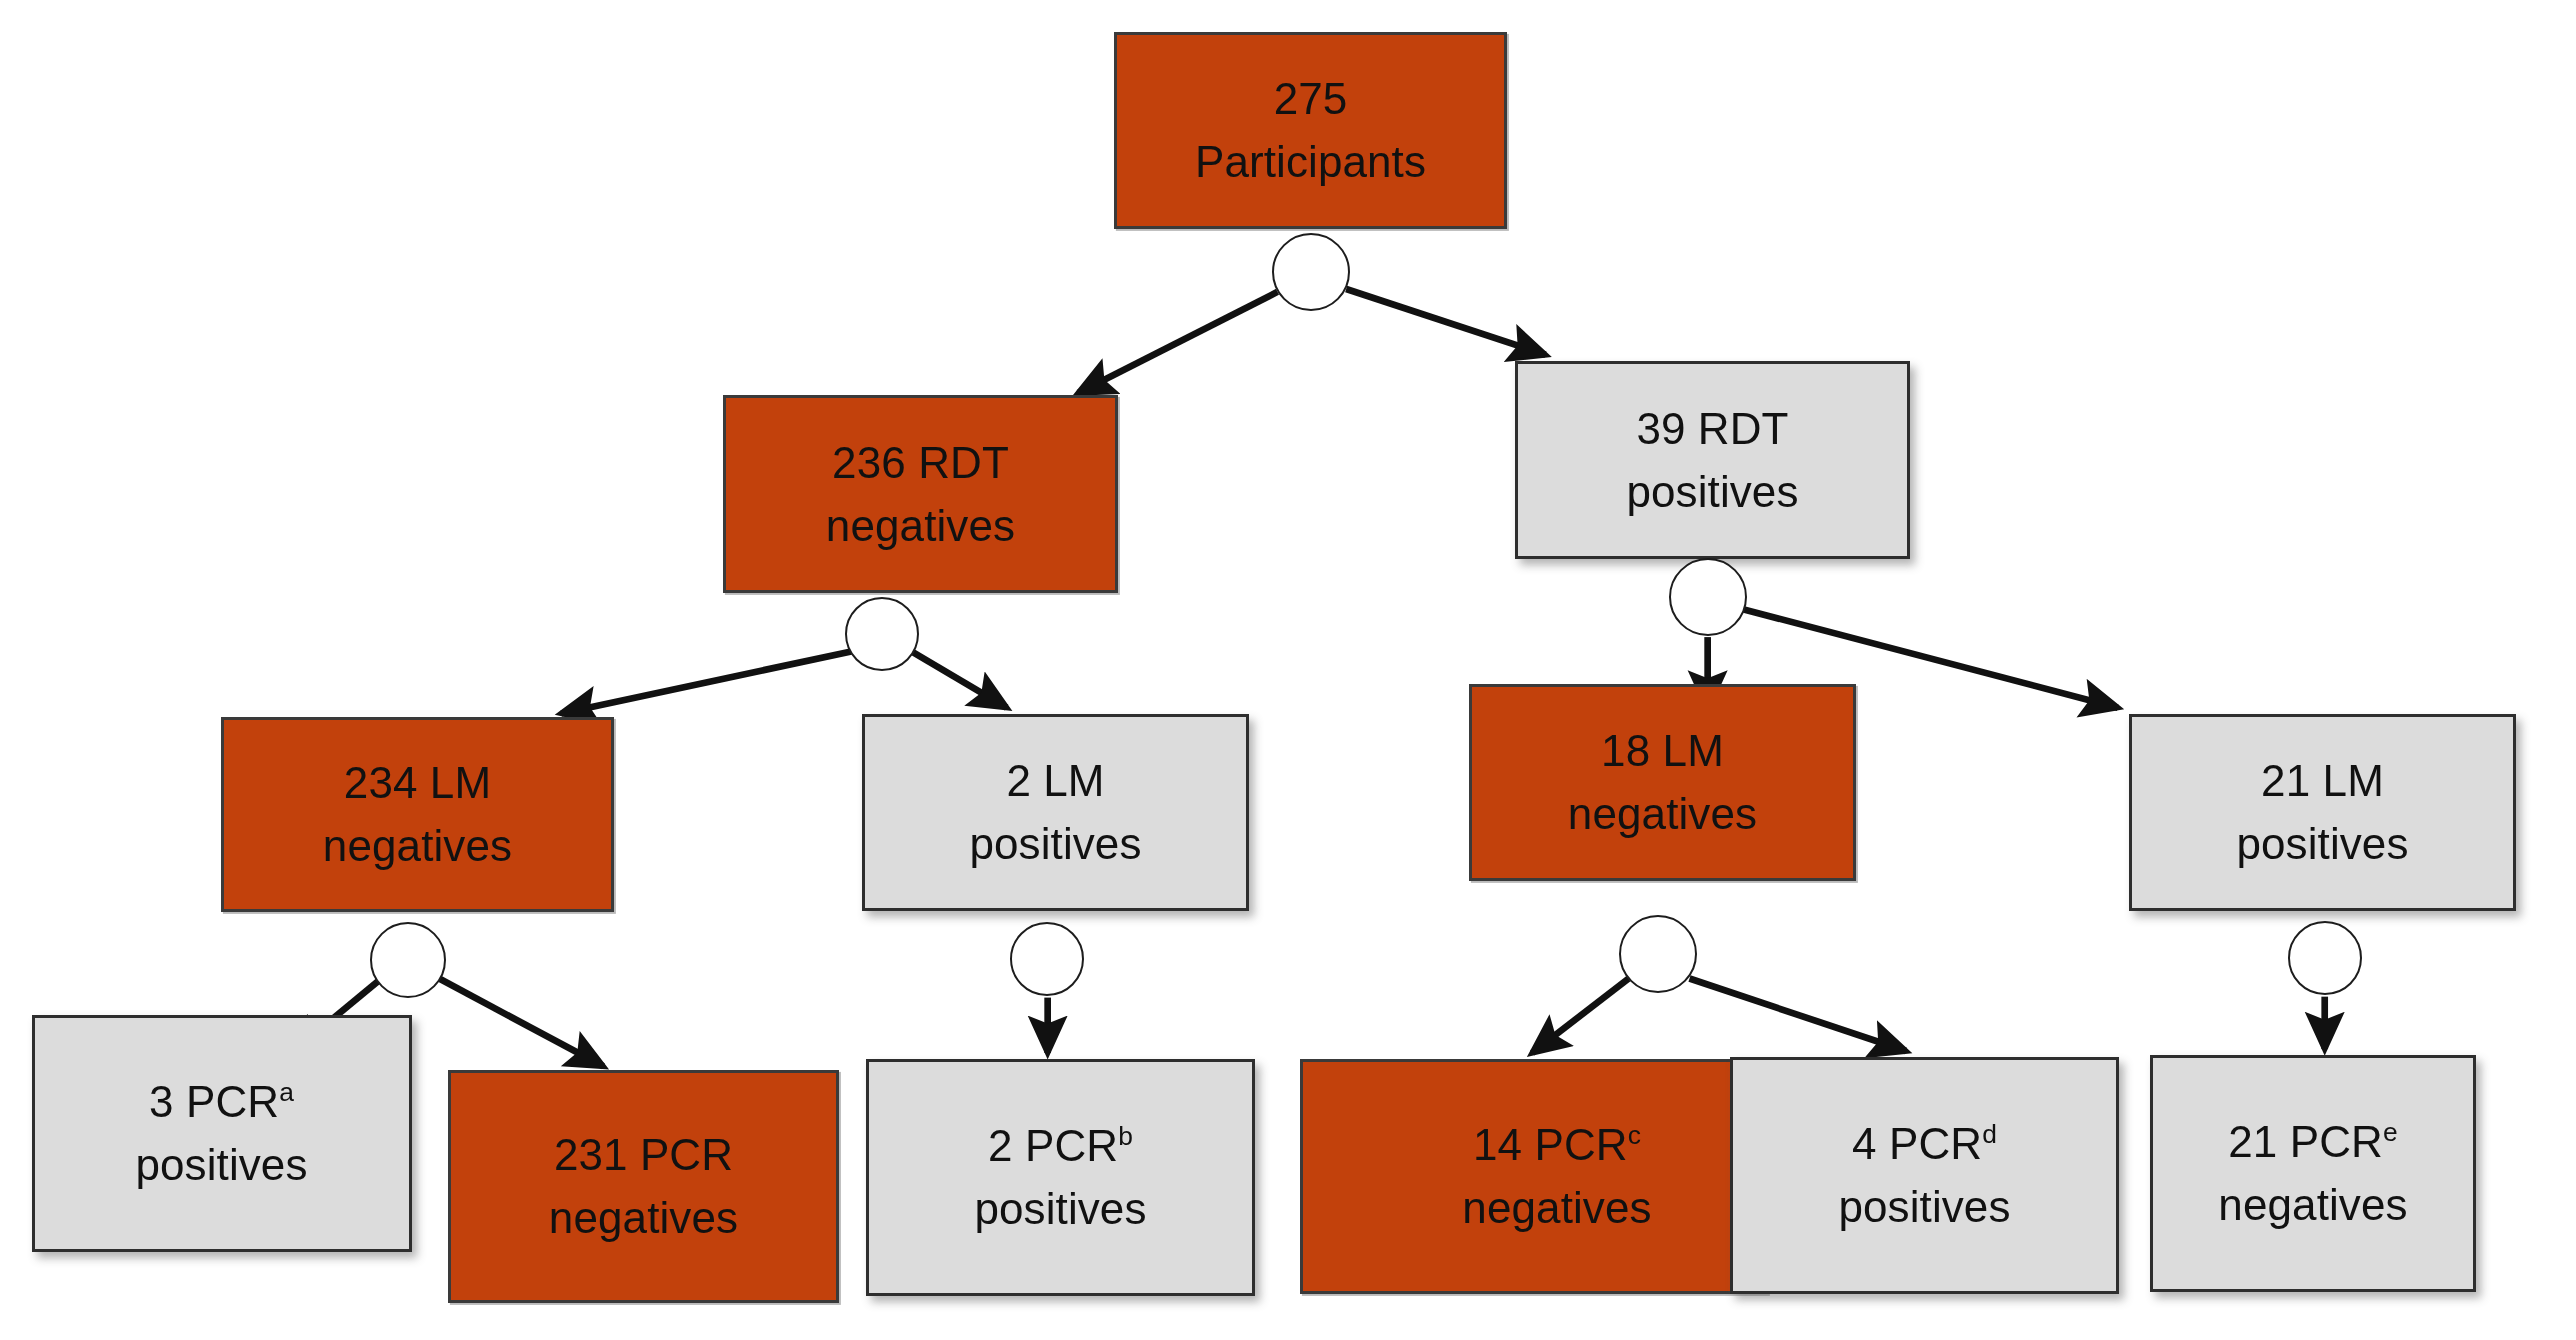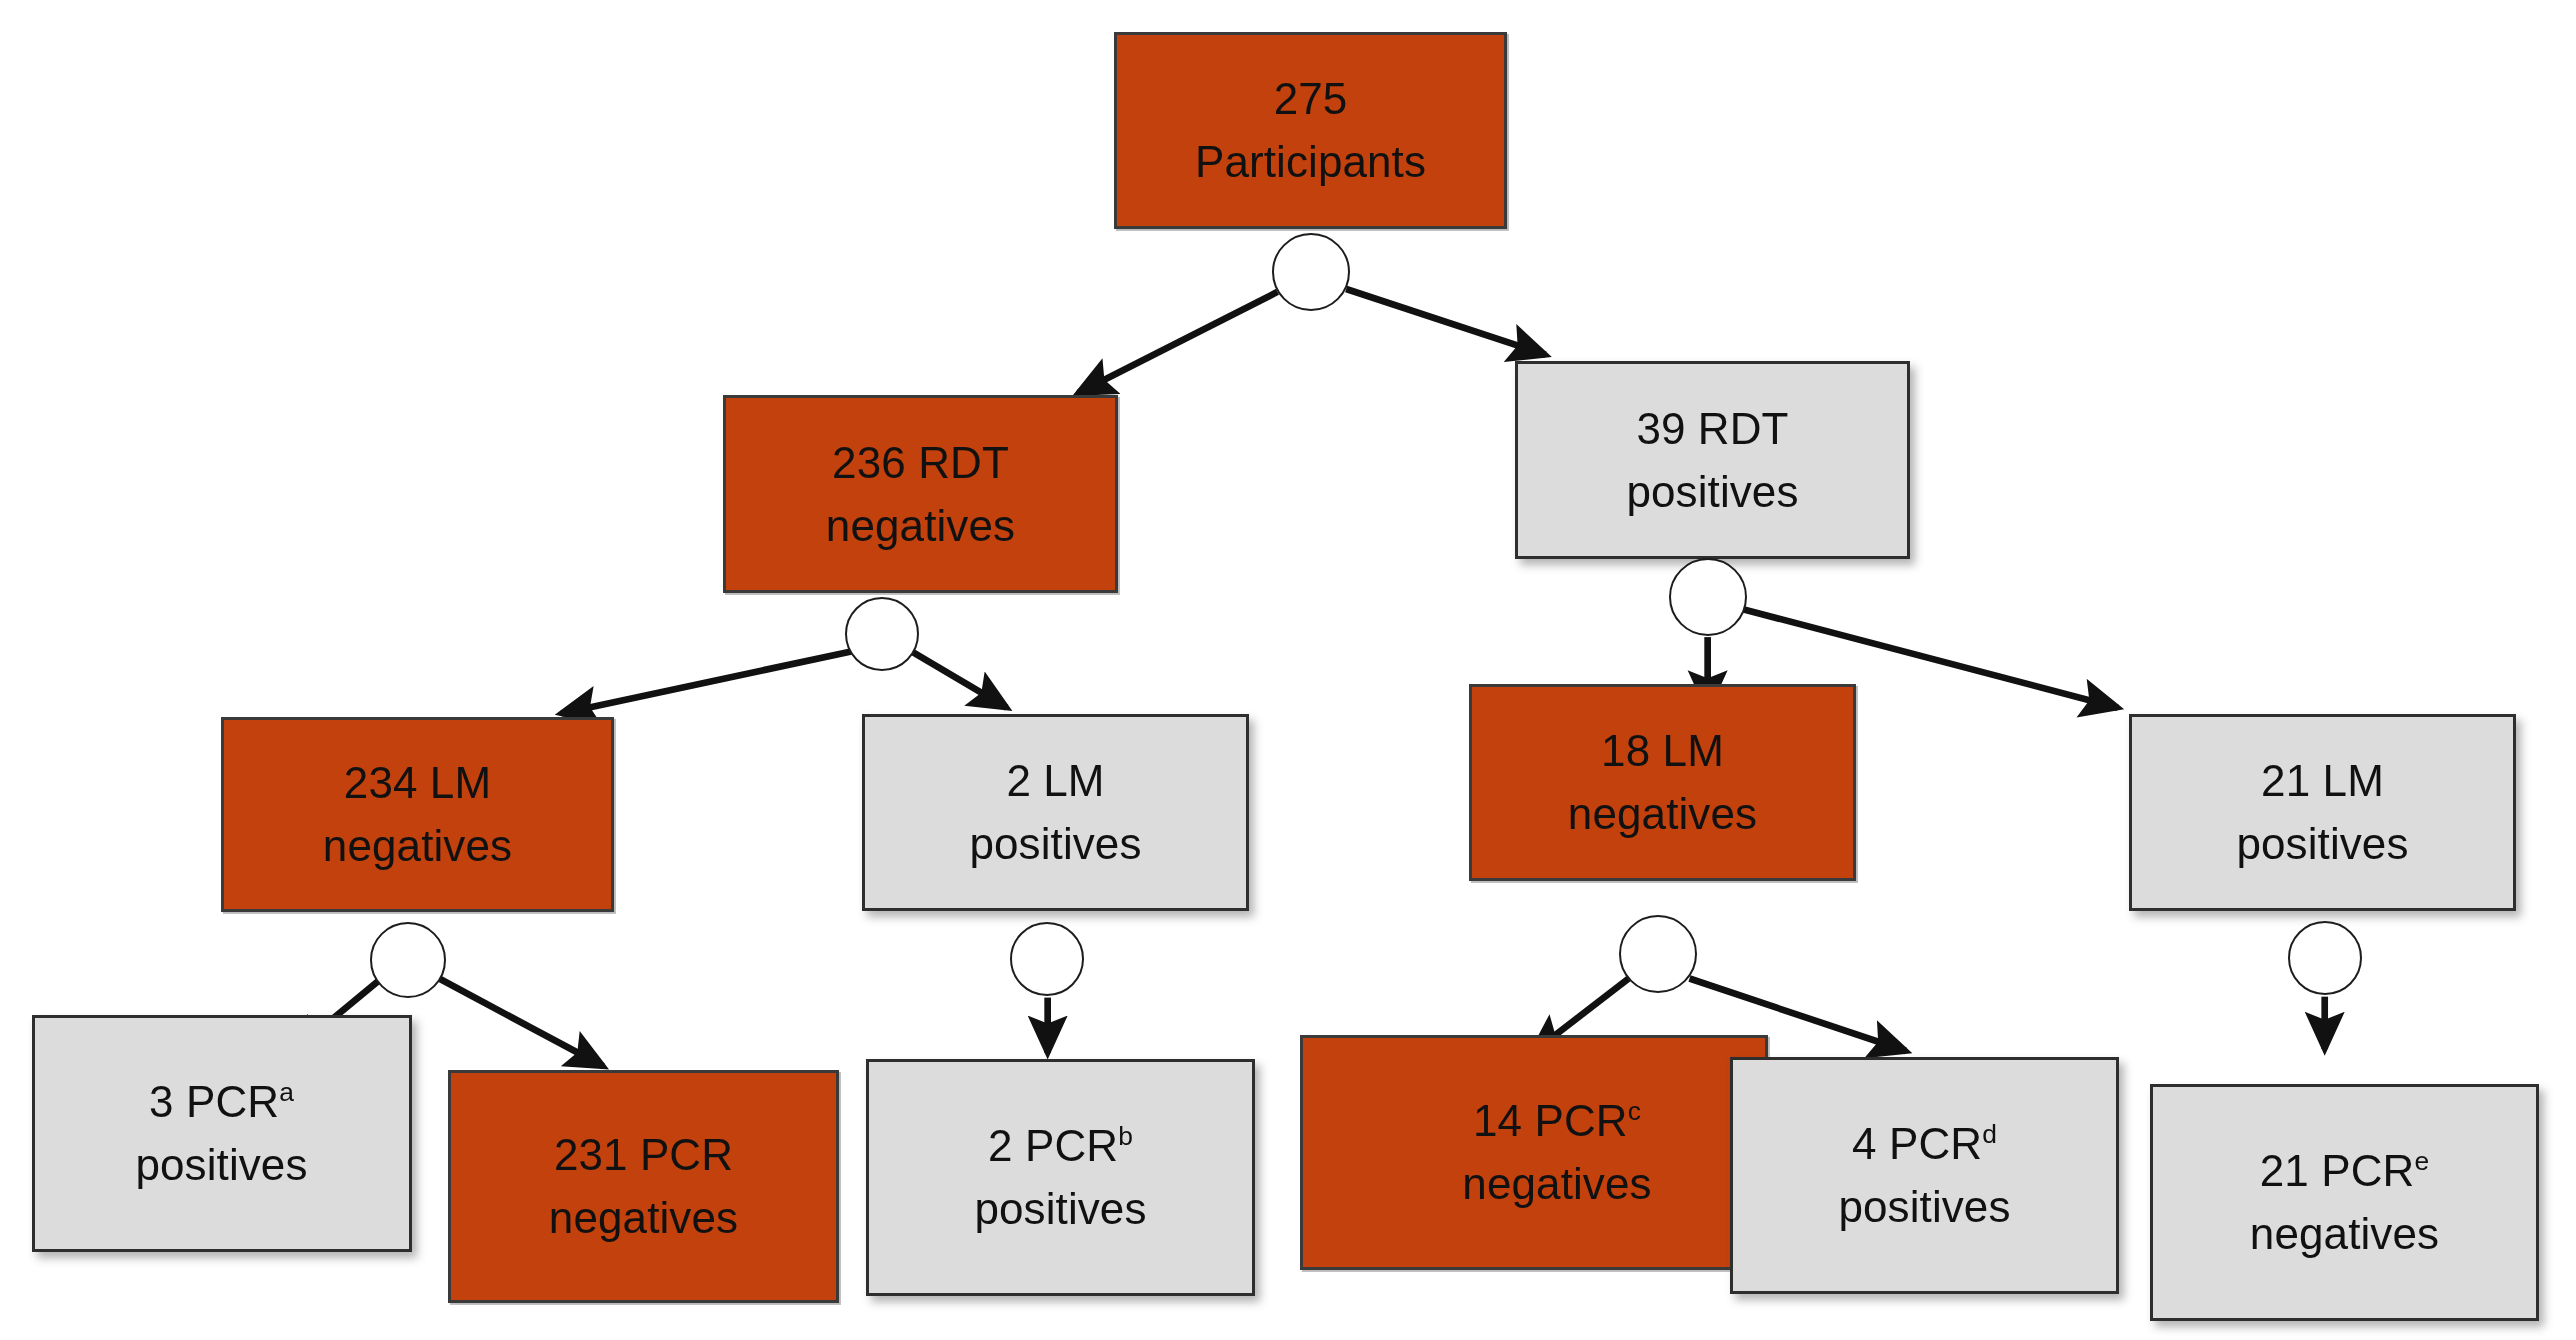--- a/index.html
+++ b/index.html
@@ -148,7 +148,7 @@
         <span class="line1">2 PCR<sup>b</sup></span>
         <span class="line2">positives</span>
       </div>
-      <div class="node fill-white" style="left: 1300px; top: 1035px; width: 468px; height: 235px; padding-left: 46px;">
+      <div class="node fill-white" style="left: 1300px; top: 1059px; width: 468px; height: 235px; padding-left: 46px;">
         <span class="line1">14 PCR<sup>c</sup></span>
         <span class="line2">negatives</span>
       </div>

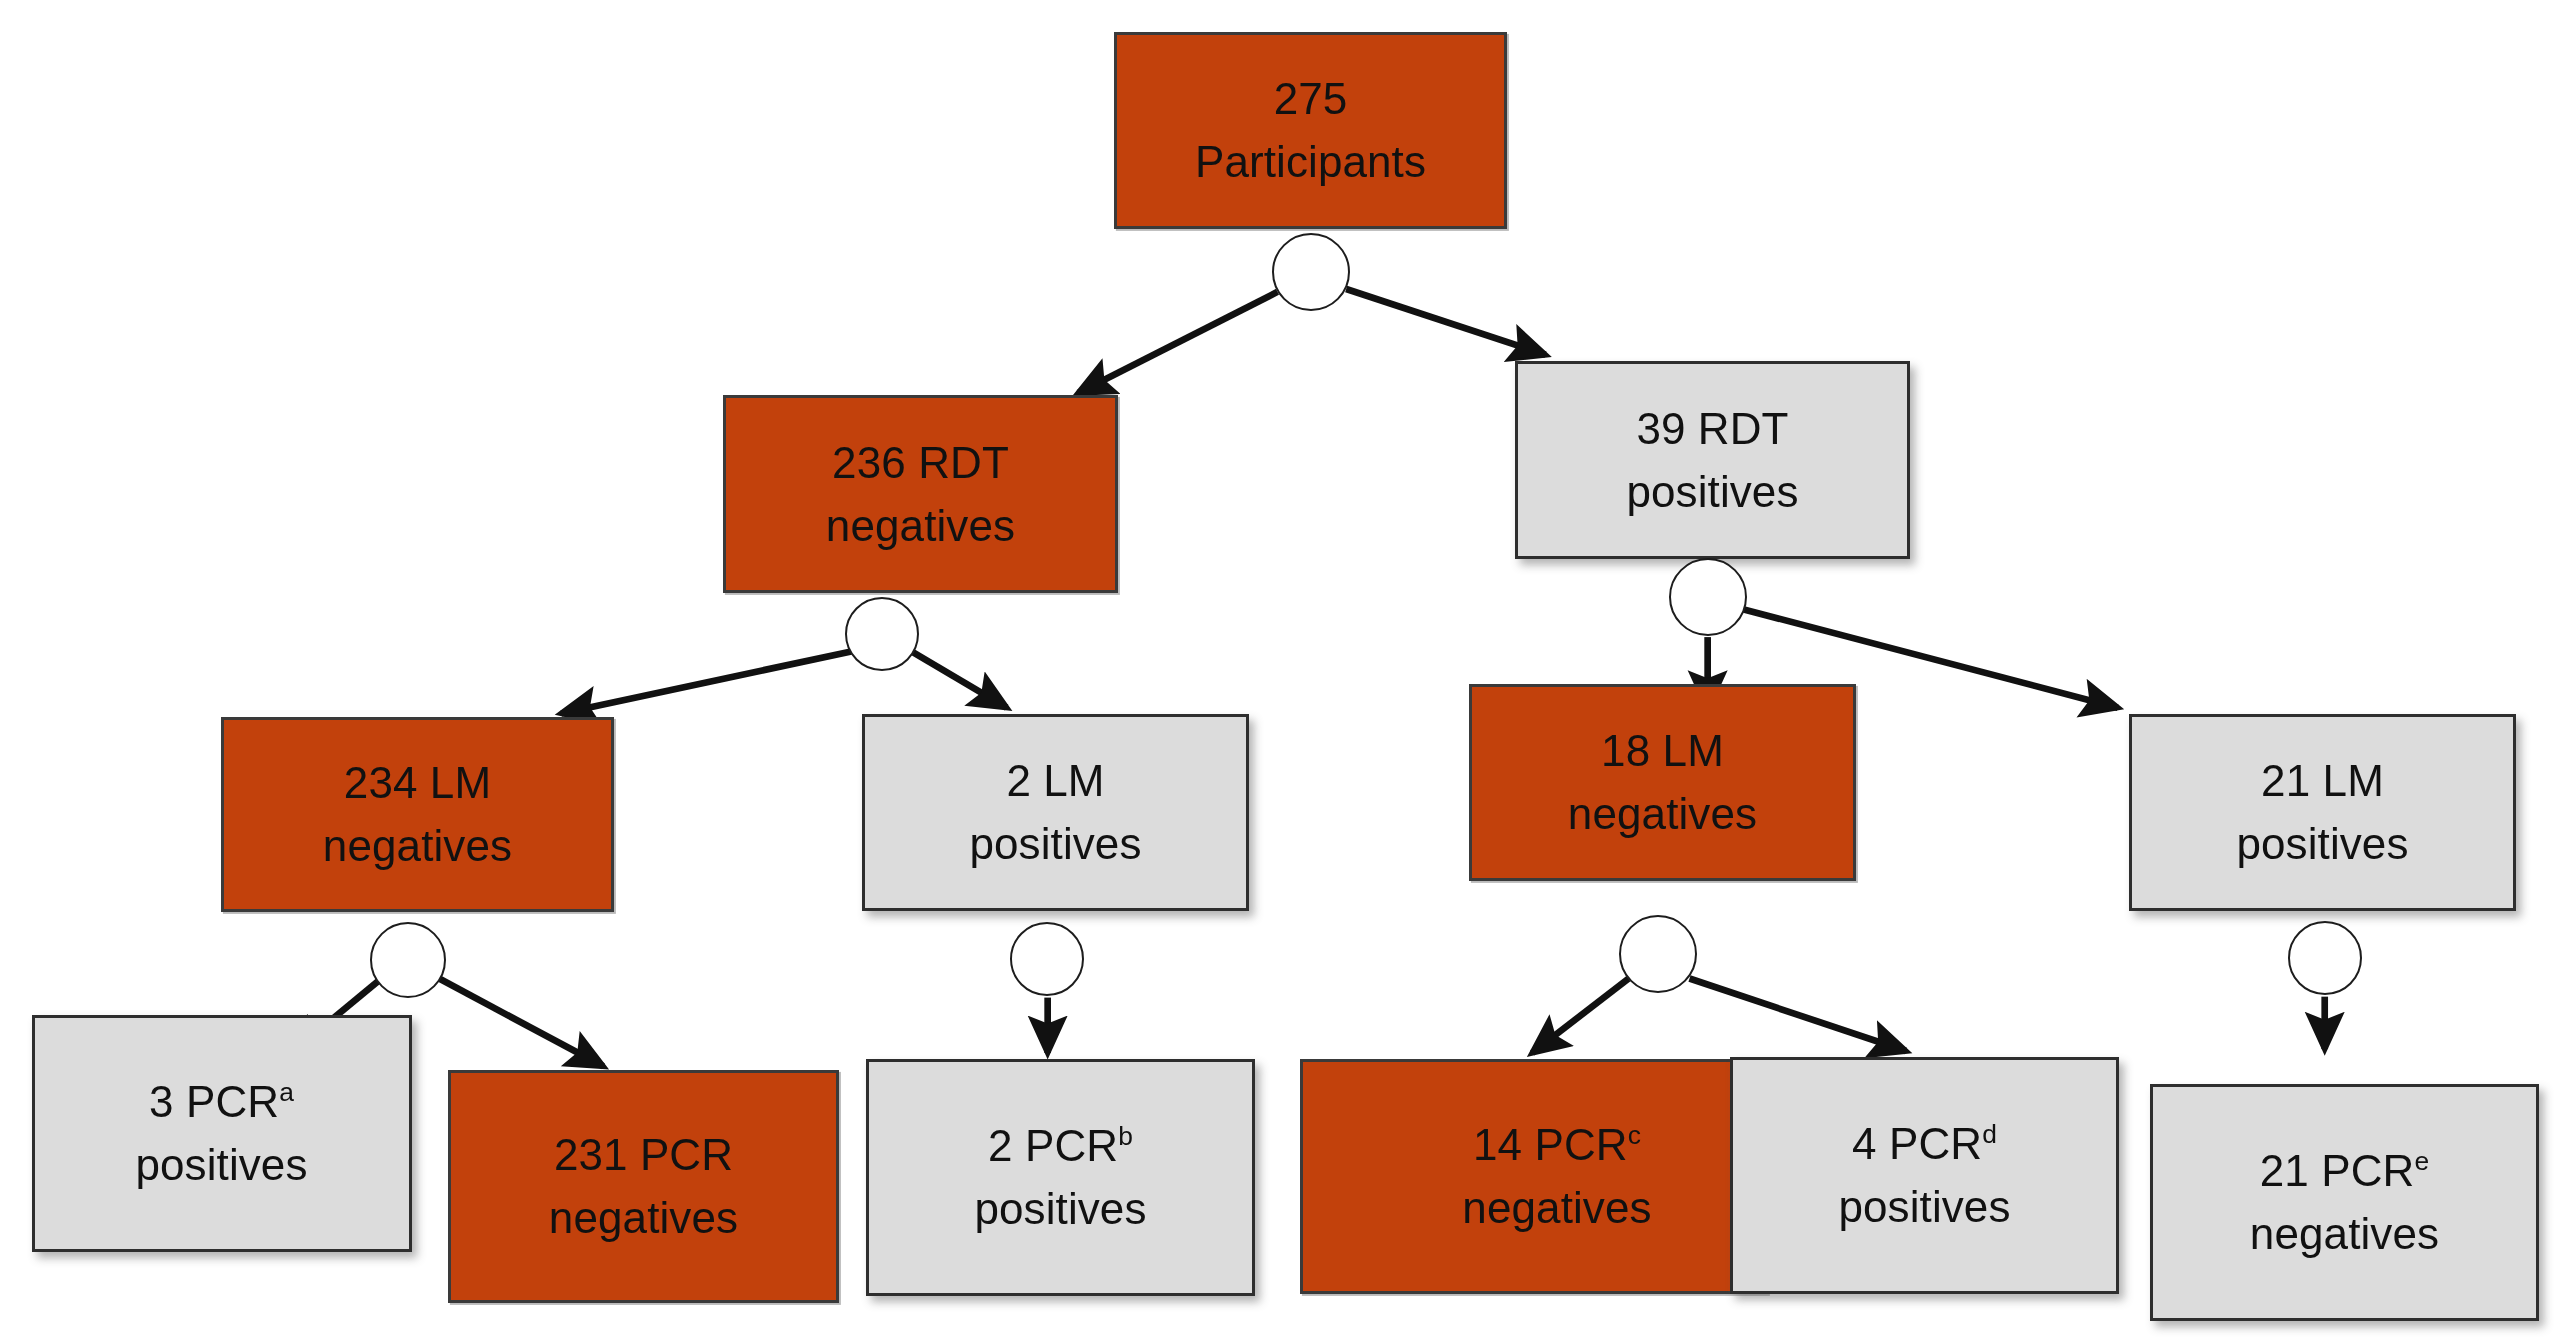--- a/index.html
+++ b/index.html
@@ -156,7 +156,7 @@
         <span class="line1">4 PCR<sup>d</sup></span>
         <span class="line2">positives</span>
       </div>
-      <div class="node fill-gray" style="left: 2150px; top: 1055px; width: 389px; height: 237px; margin-top: 29px;">
+      <div class="node fill-gray" style="left: 2150px; top: 1055px; width: 326px; height: 237px;">
         <span class="line1">21 PCR<sup>e</sup></span>
         <span class="line2">negatives</span>
       </div>

